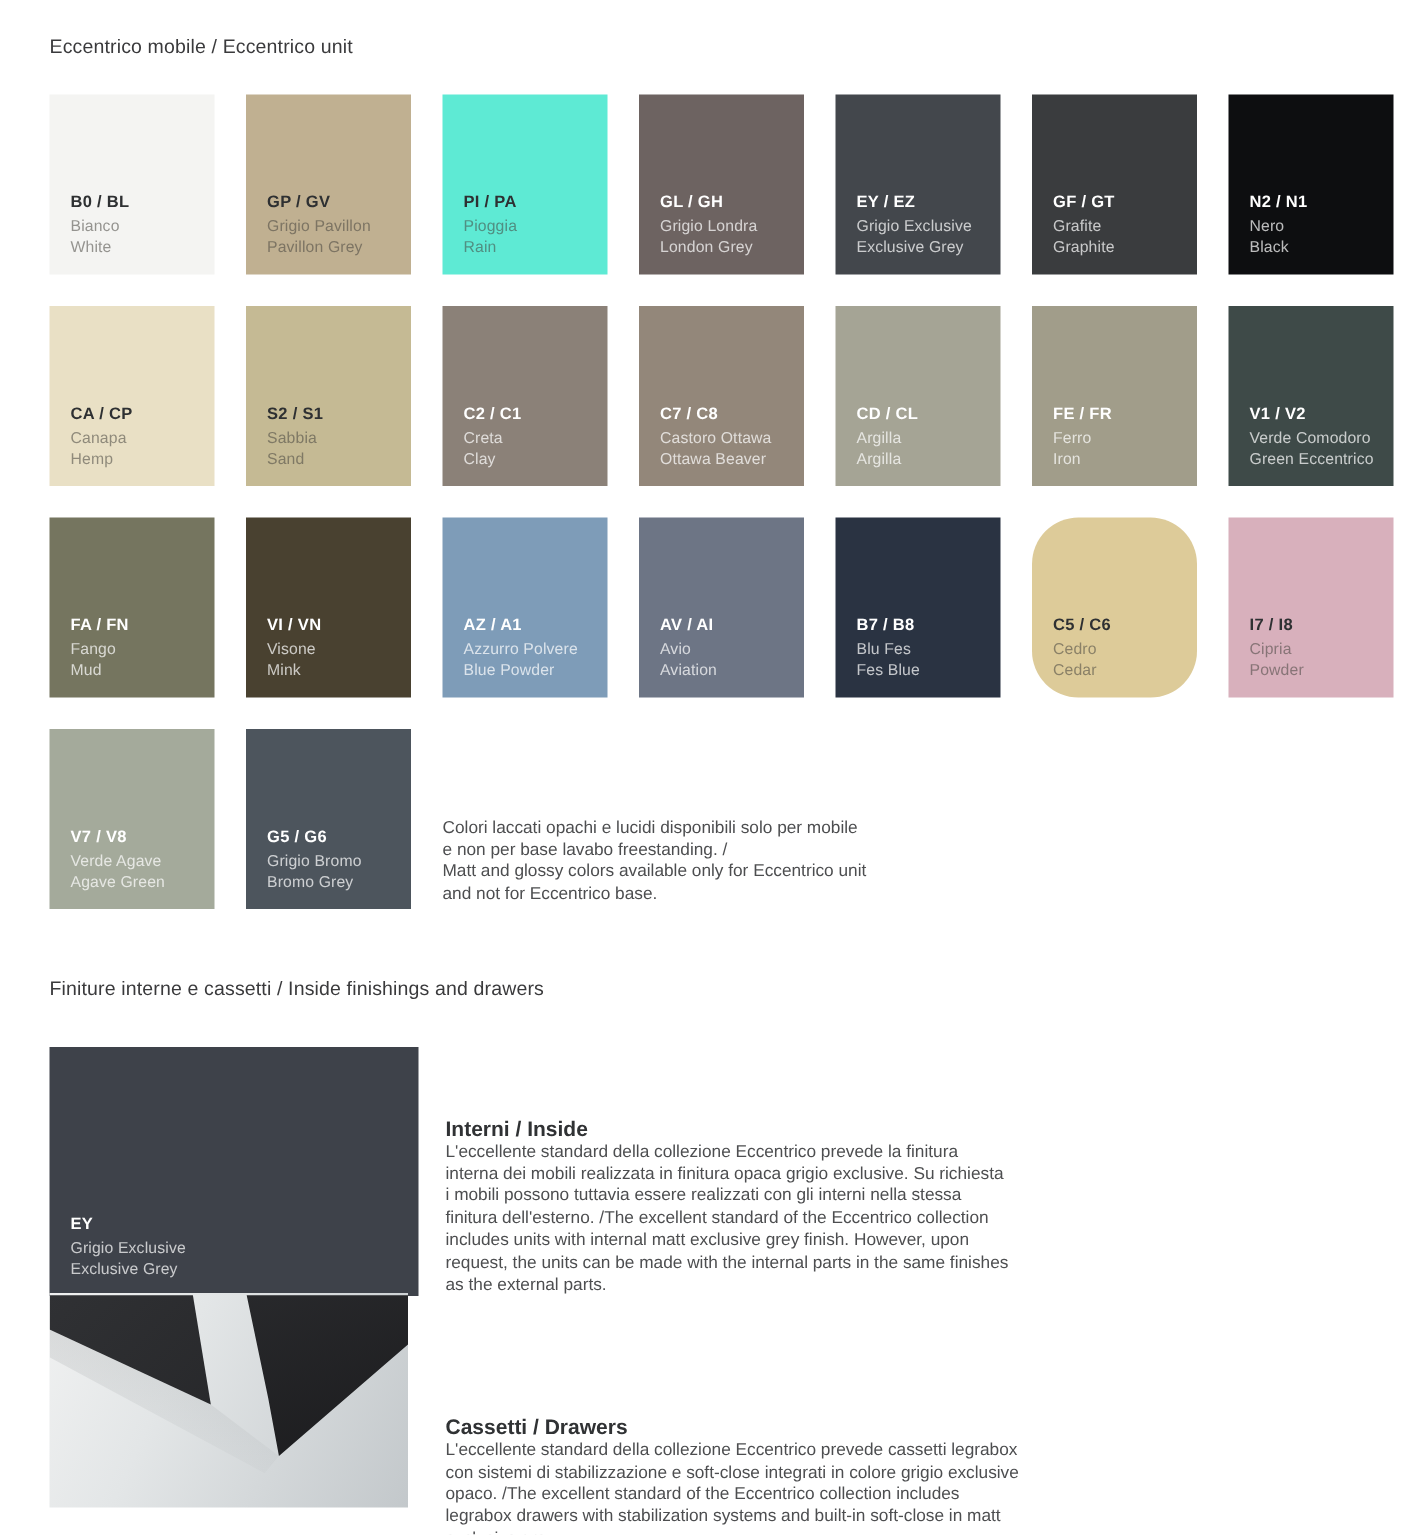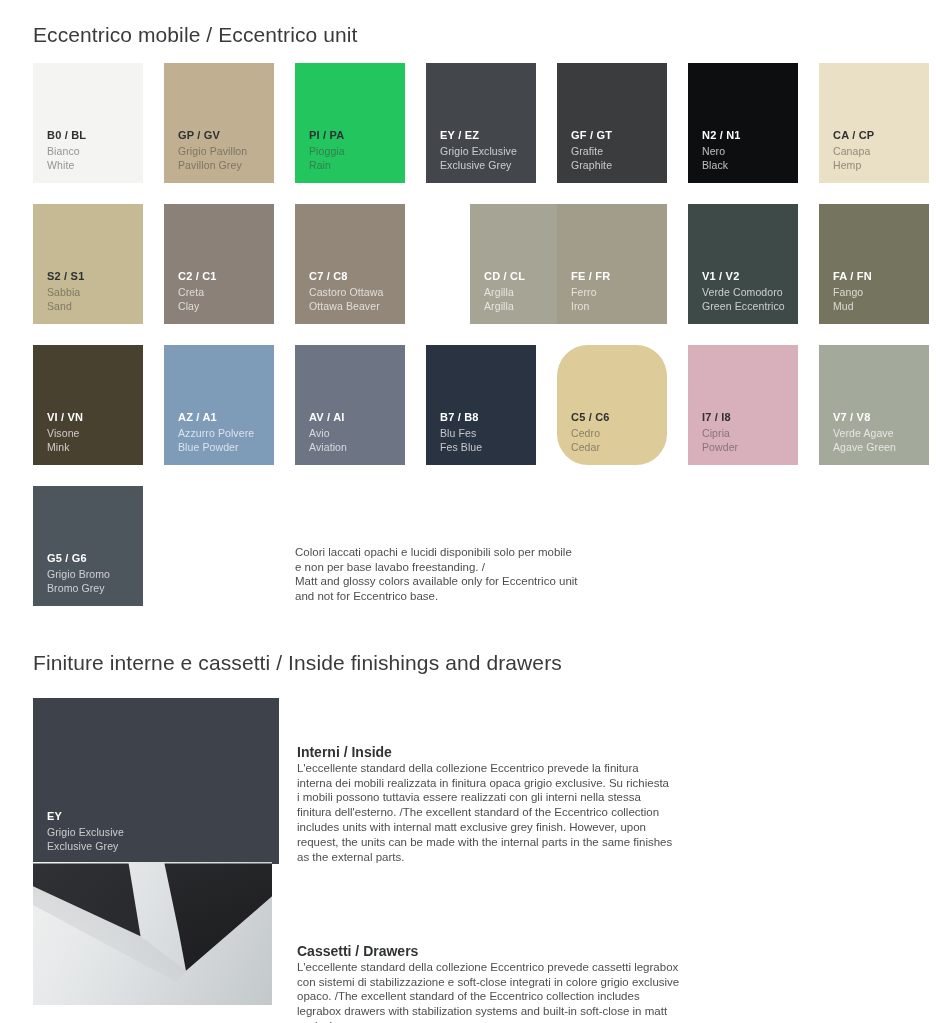--- a/index.html
+++ b/index.html
@@ -12,7 +12,7 @@
   }
   .section-title{
     position:absolute;left:33px;
-    font-size:21px;font-weight:400;color:#3a3a3c;letter-spacing:.1px;
+    font-size:13px;font-weight:400;color:#3a3a3c;letter-spacing:.1px;
   }
   #title-1{top:23px;}
   #title-2{top:651px;}

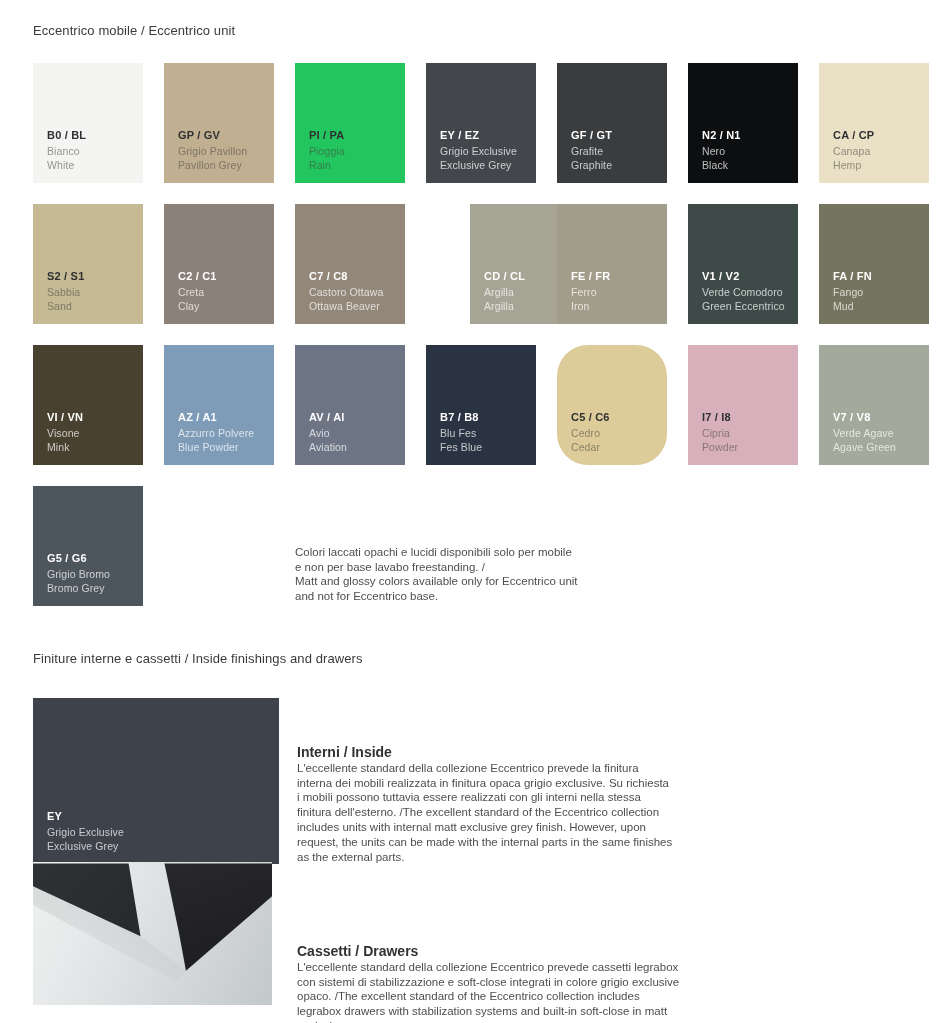--- a/index.html
+++ b/index.html
@@ -106,7 +106,7 @@
           <div class="sw-name">Pavillon Grey</div>
         </div>
       </div>
-      <div class="swatch t-dark" style="background: #22c55e;">
+      <div class="swatch t-dark" style="background: #5eead4;">
         <div class="sw-label">
           <div class="sw-code">PI / PA</div>
           <div class="sw-name">Pioggia</div>

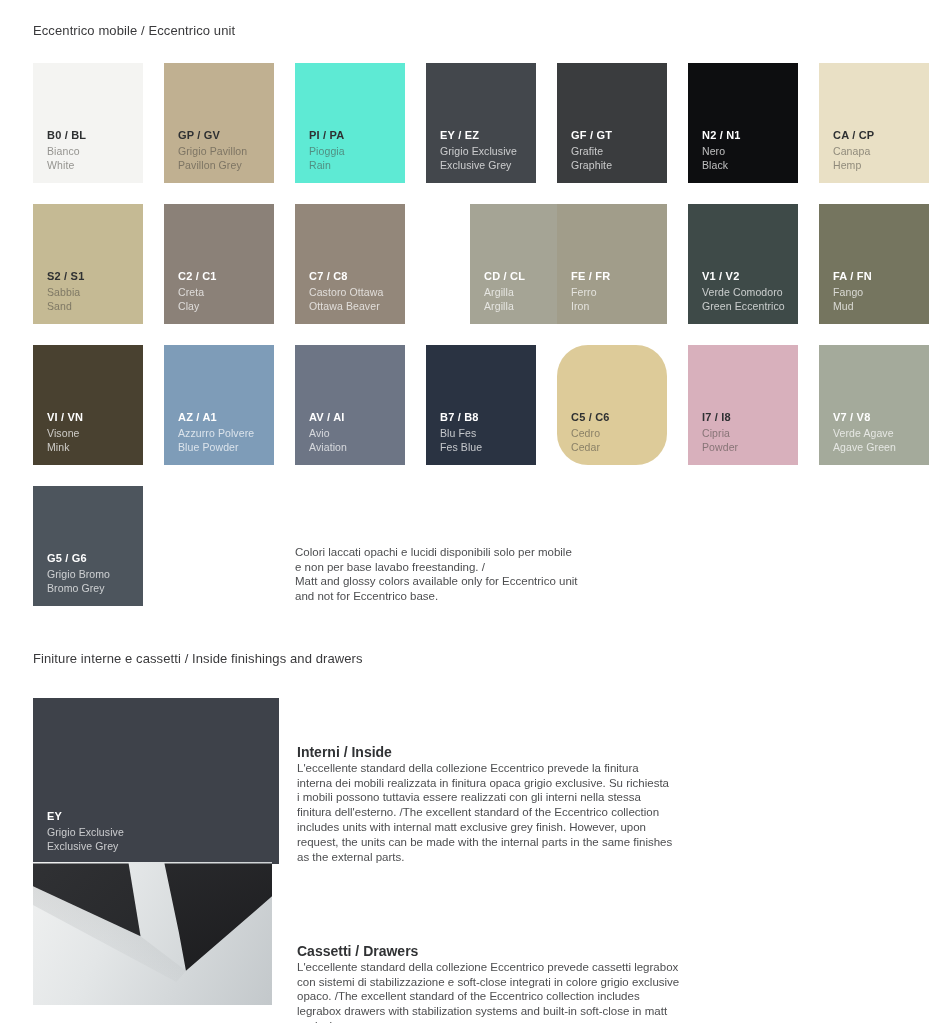--- a/index.html
+++ b/index.html
@@ -113,6 +113,13 @@
           <div class="sw-name">Rain</div>
         </div>
       </div>
+      <div class="swatch t-light" style="background: rgb(109, 99, 97);">
+        <div class="sw-label">
+          <div class="sw-code">GL / GH</div>
+          <div class="sw-name">Grigio Londra</div>
+          <div class="sw-name">London Grey</div>
+        </div>
+      </div>
       <div class="swatch t-light" style="background: rgb(67, 71, 76);">
         <div class="sw-label">
           <div class="sw-code">EY / EZ</div>

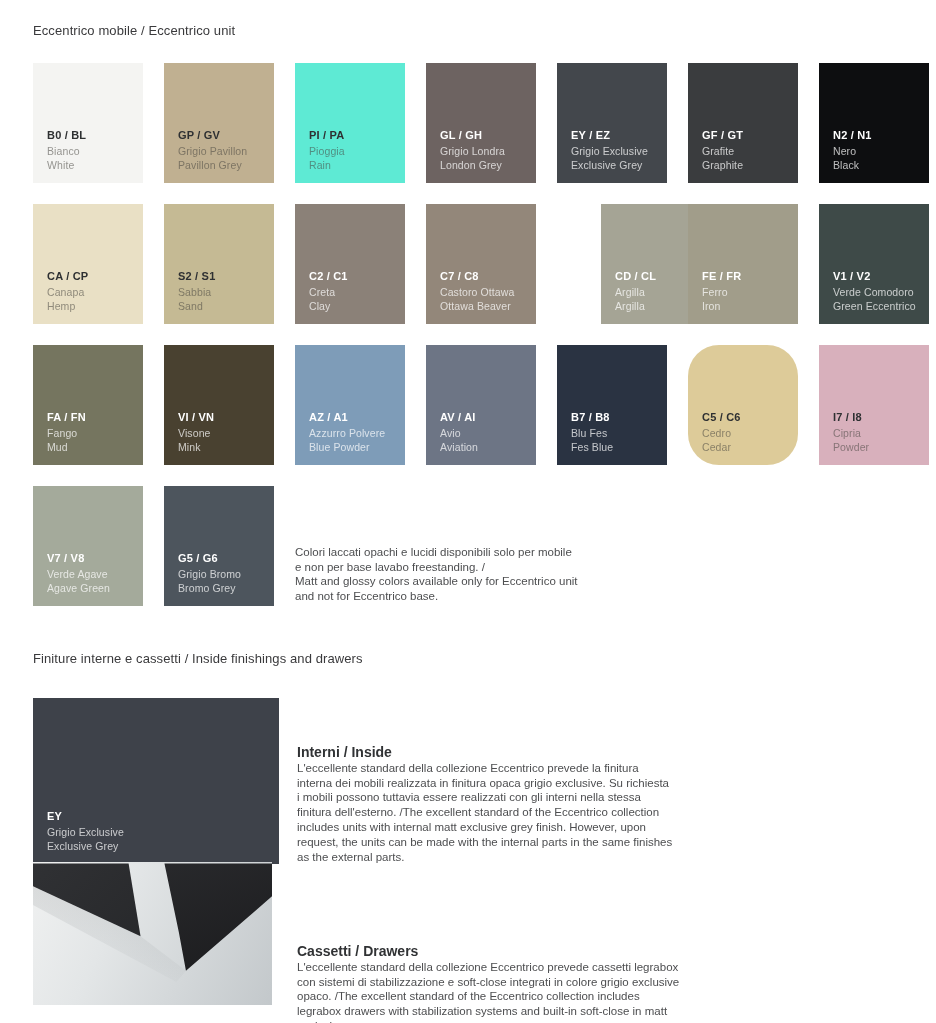--- a/index.html
+++ b/index.html
@@ -169,7 +169,7 @@
           <div class="sw-name">Ottawa Beaver</div>
         </div>
       </div>
-      <div class="swatch t-light" style="background: rgb(165, 164, 149); margin-left: 44px;">
+      <div class="swatch t-light" style="background: rgb(165, 164, 149);">
         <div class="sw-label">
           <div class="sw-code">CD / CL</div>
           <div class="sw-name">Argilla</div>

